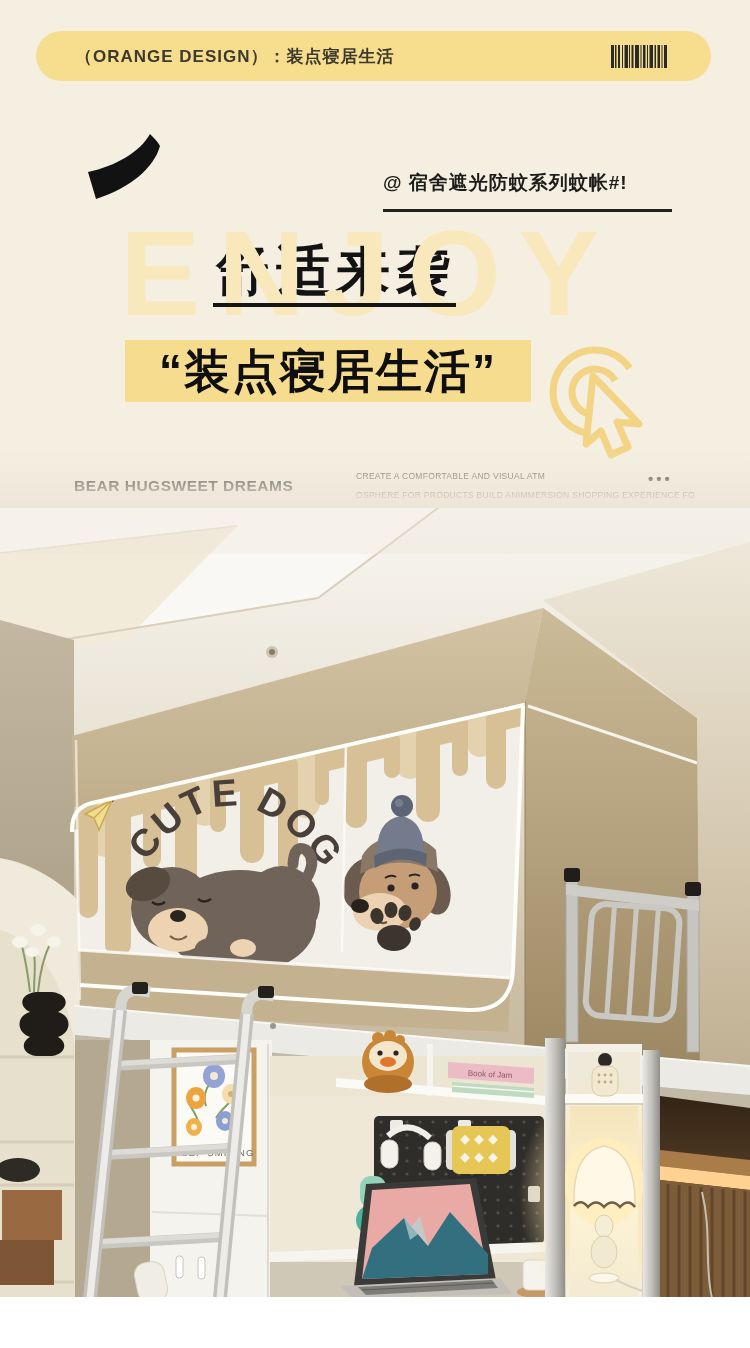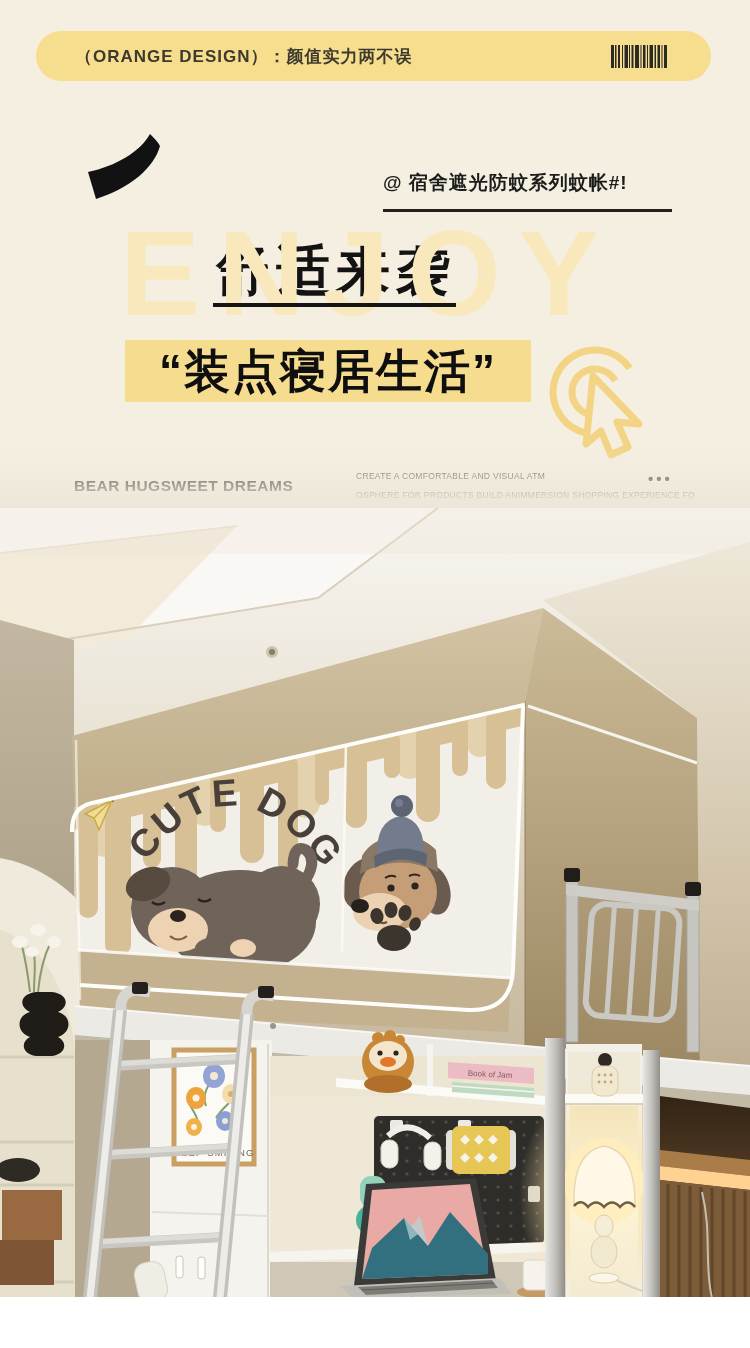--- a/index.html
+++ b/index.html
@@ -37,7 +37,7 @@
 <div class="page">
 
   <div class="abs banner">
-    <span class="banner-text">（ORANGE DESIGN）：颜值实力两不误</span>
+    <span class="banner-text">（ORANGE DESIGN）：装点寝居生活</span>
     <svg class="banner-barcode" width="58" height="23" viewBox="0 0 58 23">
       <g fill="#2b2a24">
         <rect x="0" y="0" width="3" height="23"></rect>

